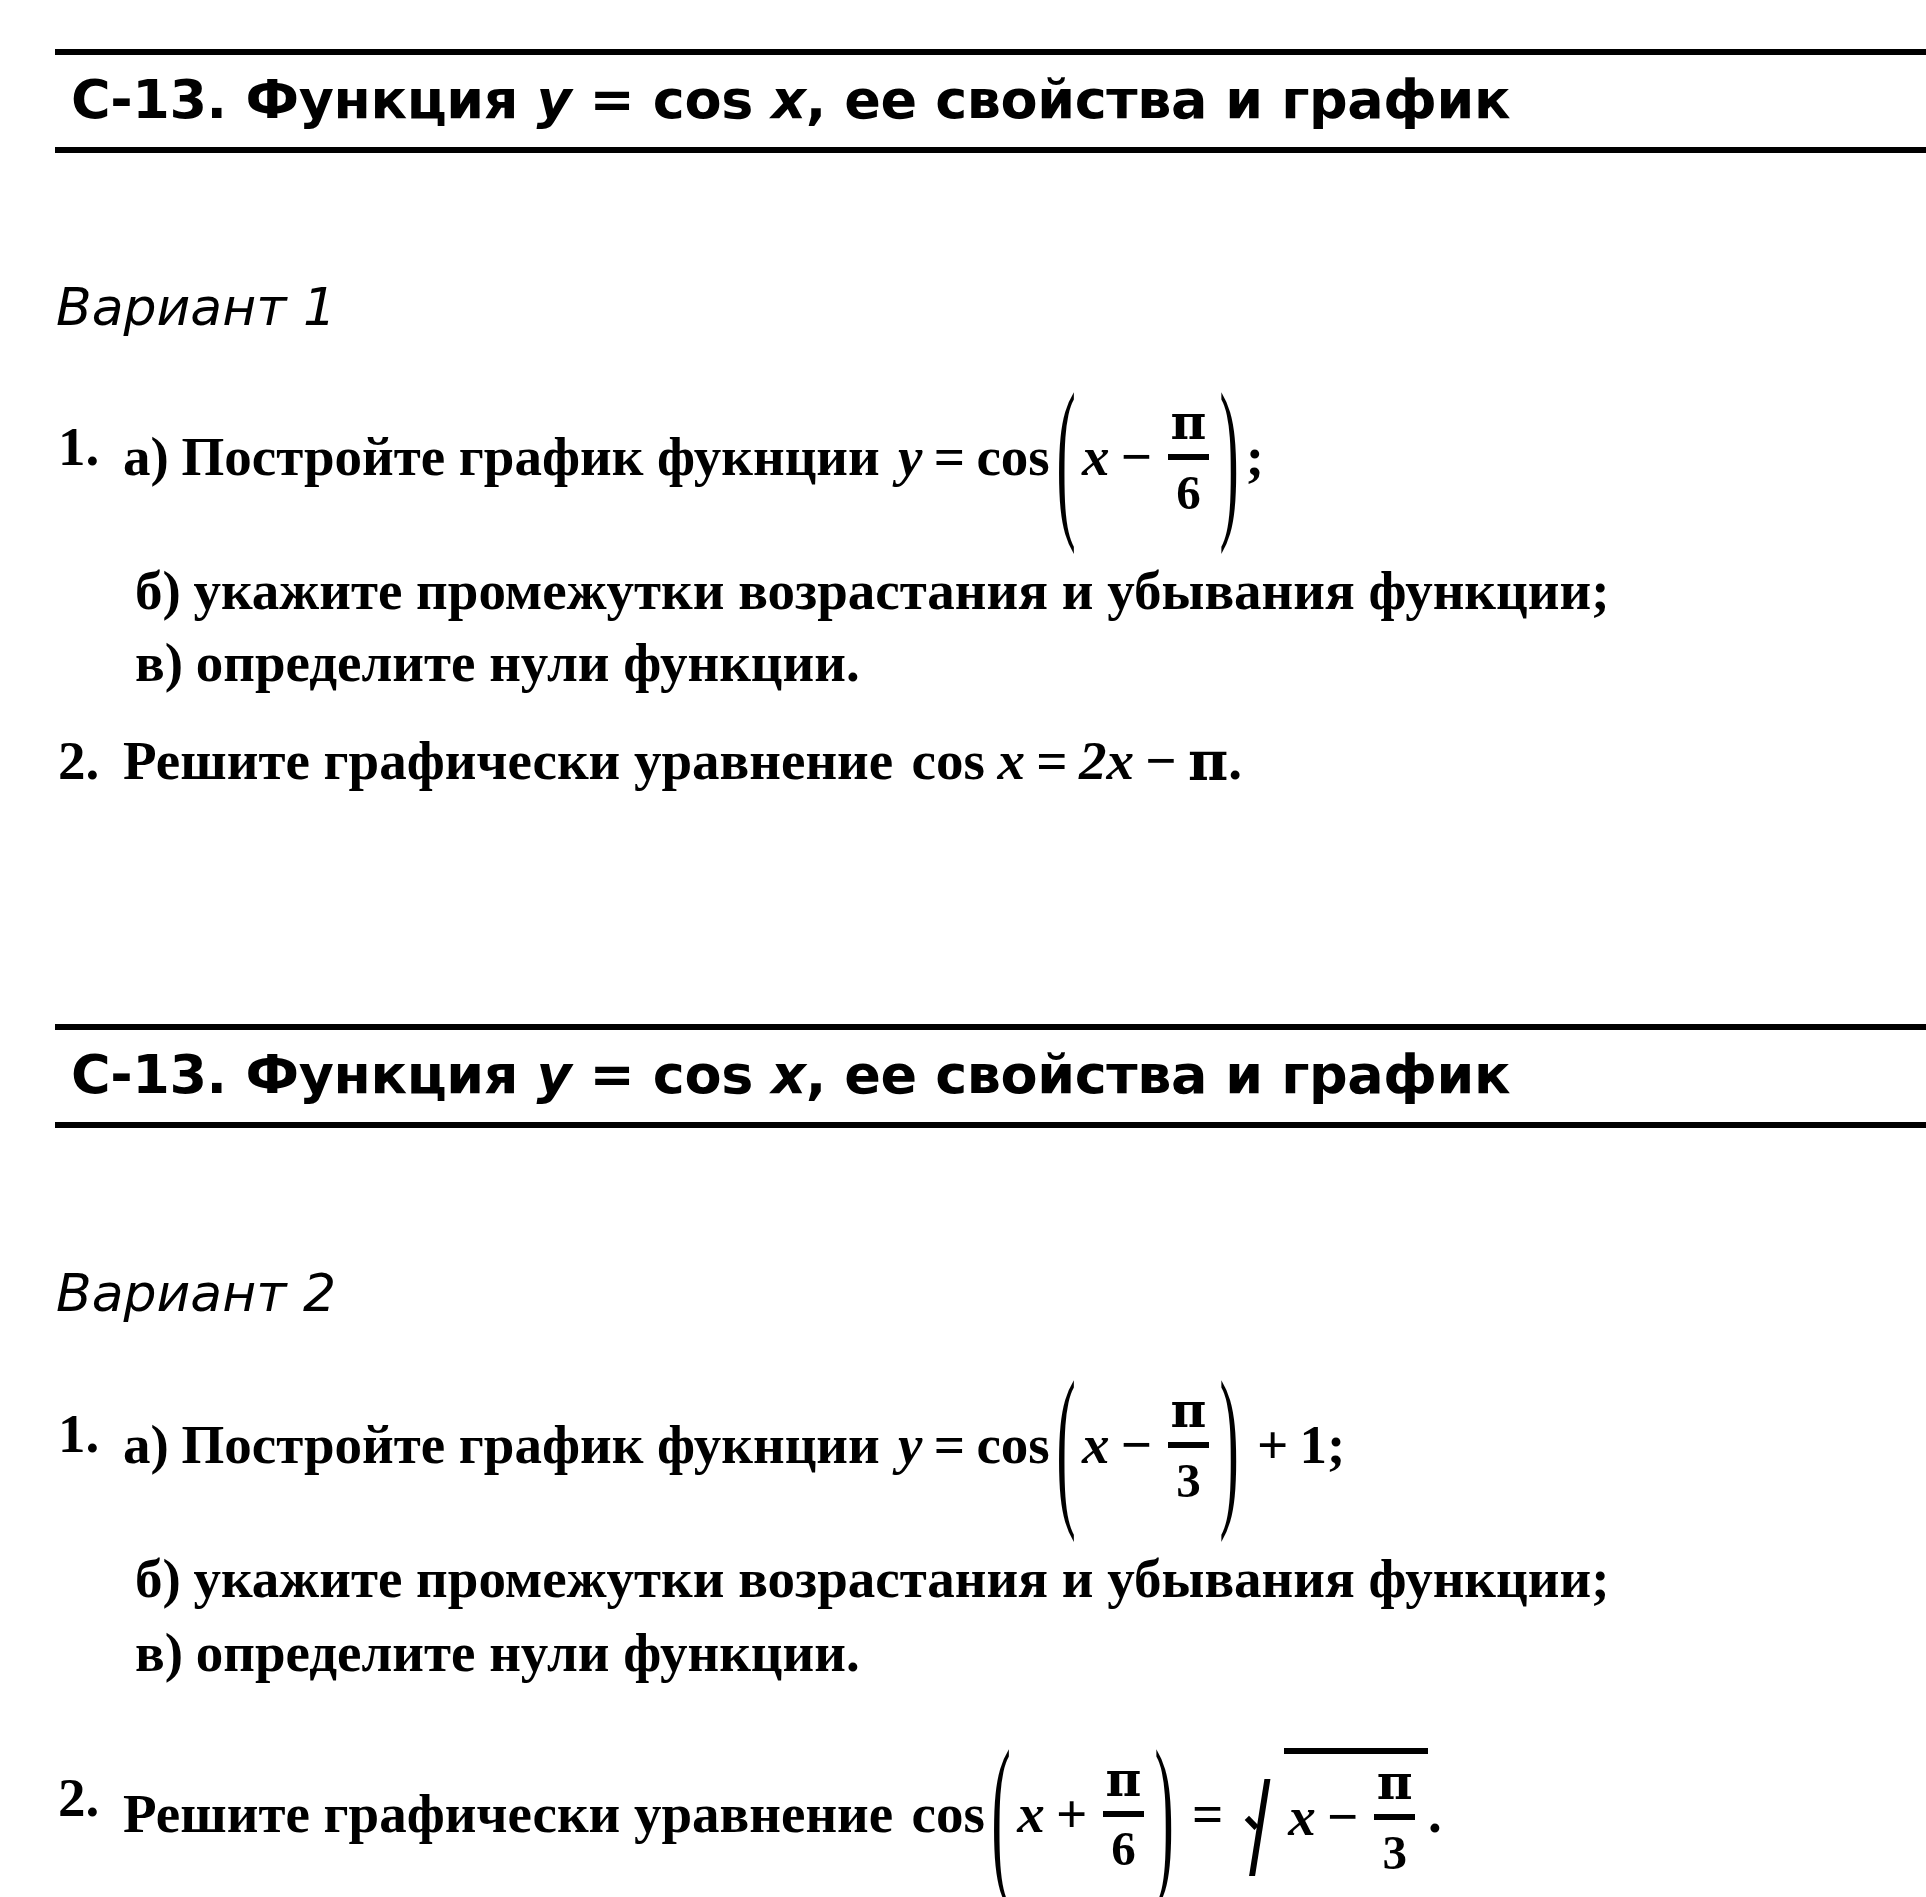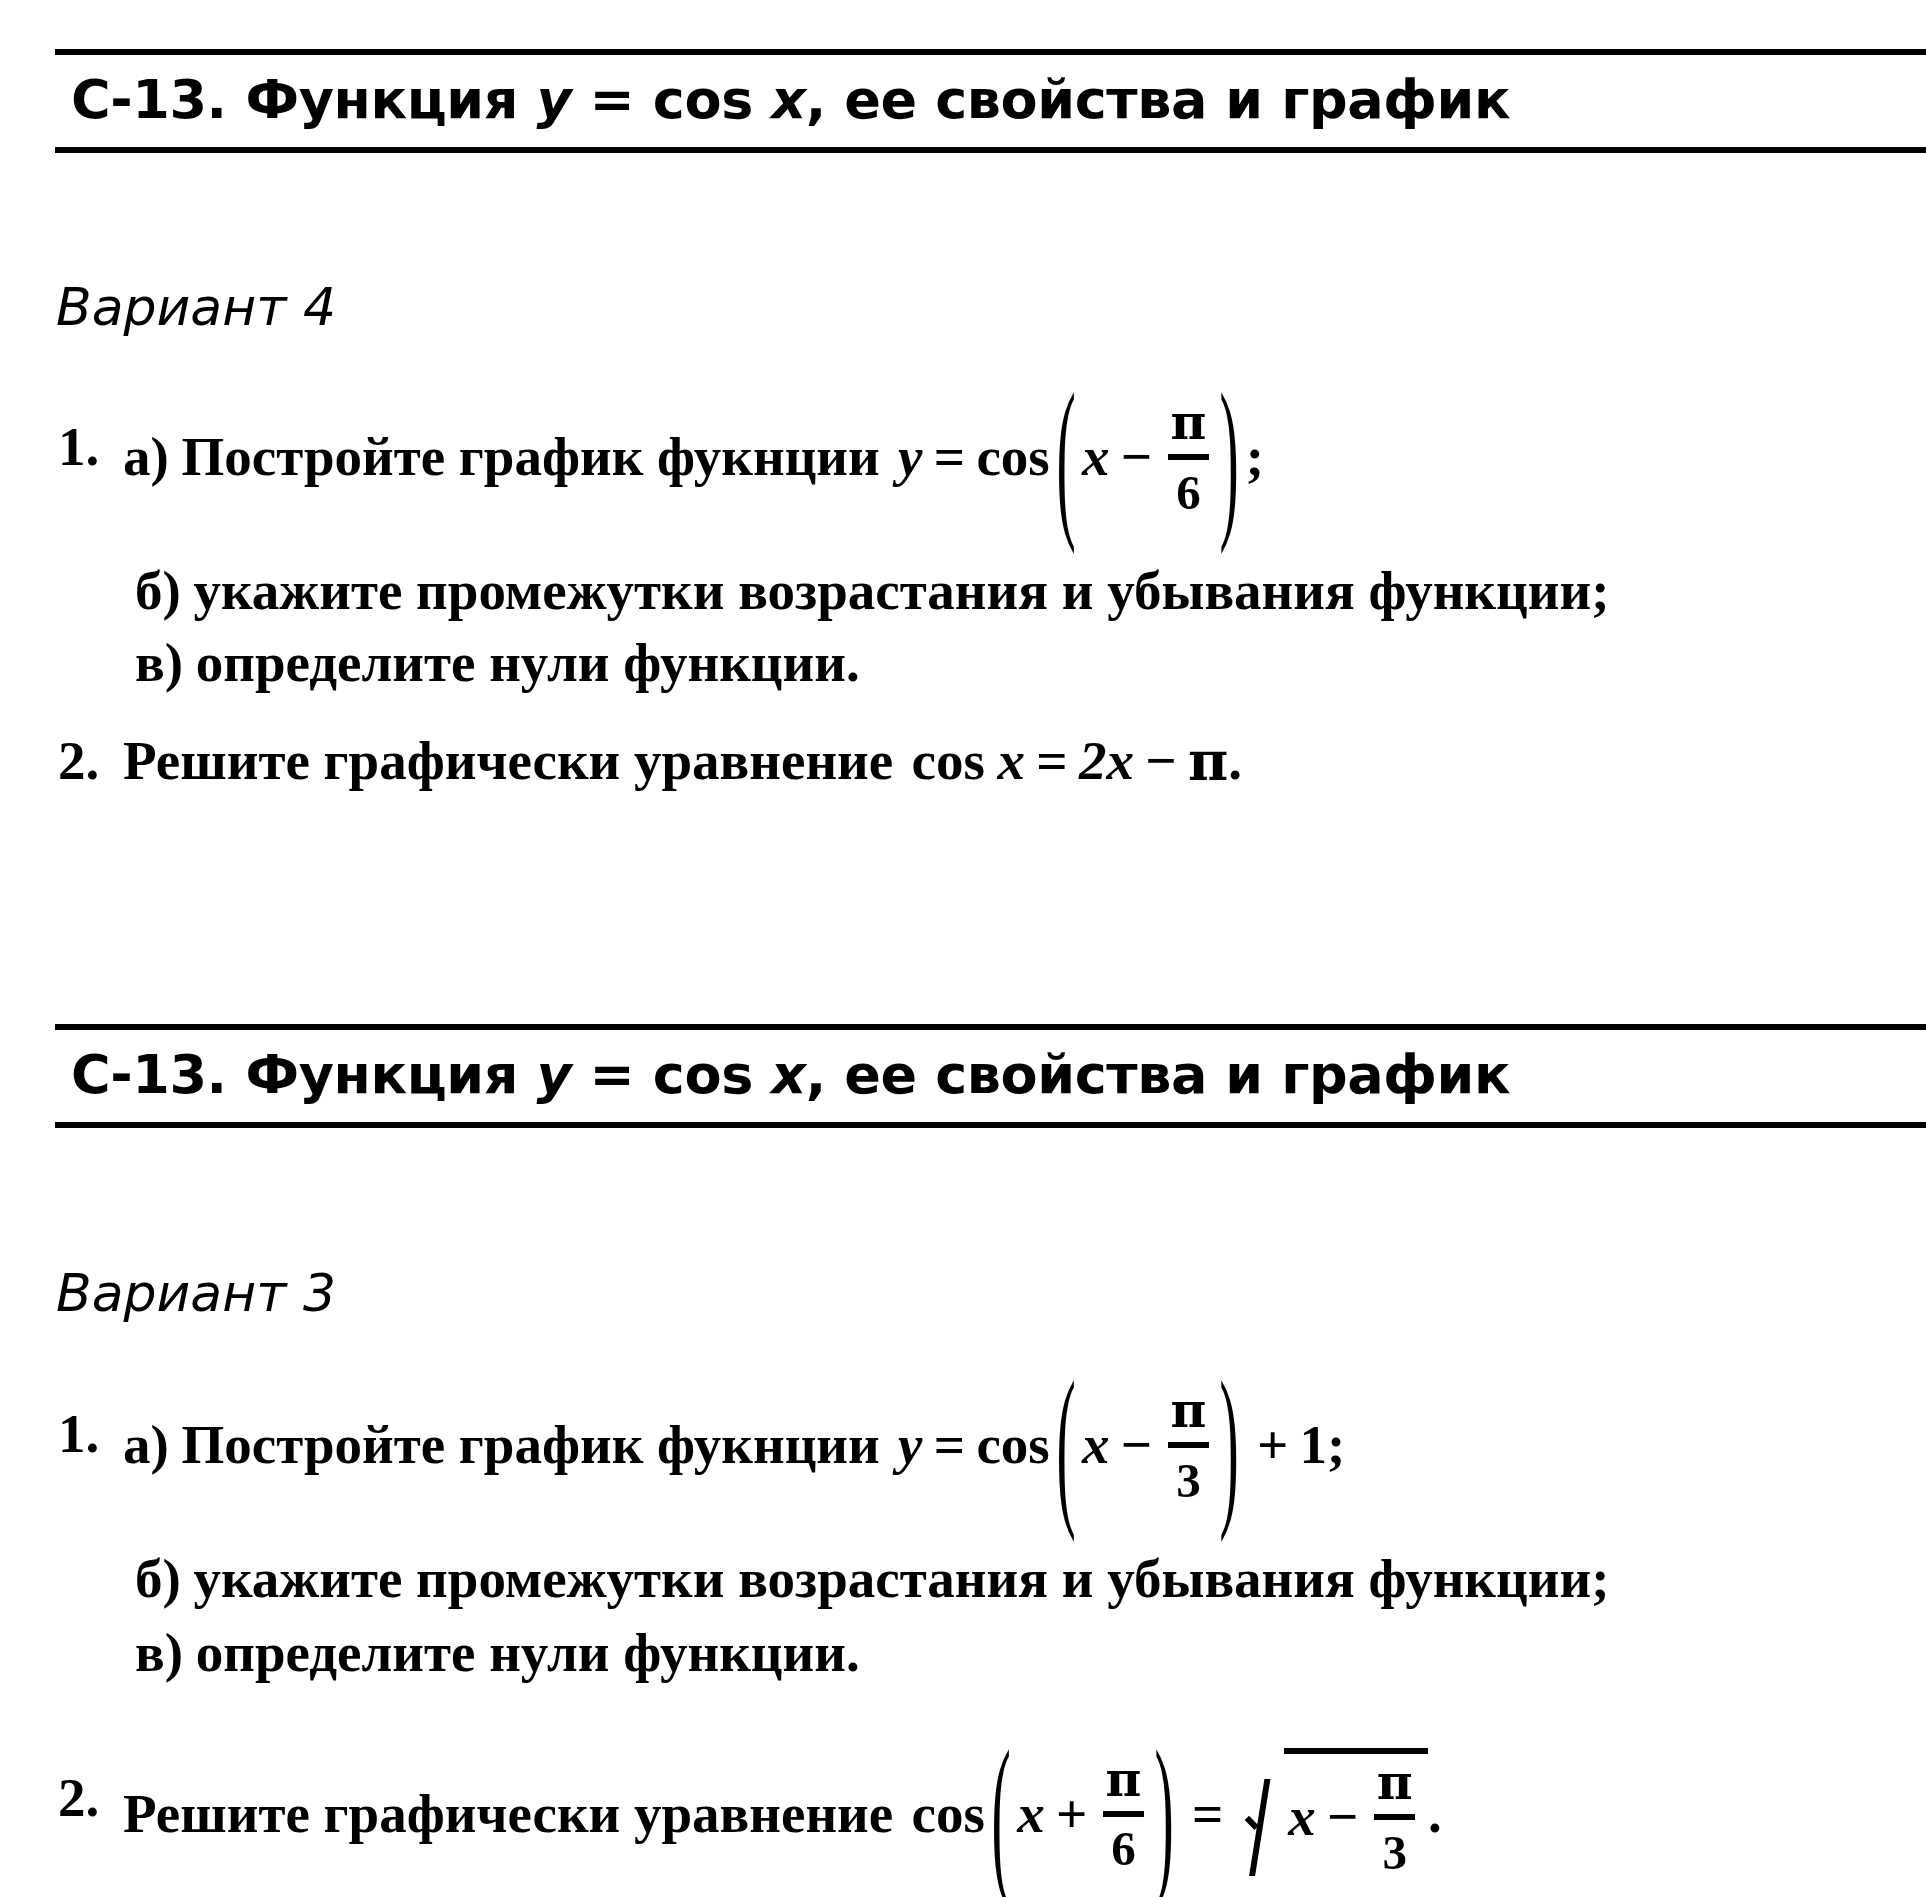--- a/index.html
+++ b/index.html
@@ -218,7 +218,7 @@
     <div class="section-title"><span>С-13.</span><span class="sp">&nbsp;</span><span>Функция</span>&nbsp;<span class="ital">y</span>&nbsp;<span>=</span>&nbsp;<span>cos</span>&nbsp;<span class="ital">x</span><span>, ее свойства и график</span></div>
   </div>
 
-  <div class="variant" style="top:277px;">Вариант 4</div>
+  <div class="variant" style="top:277px;">Вариант 1</div>
 
   <div class="task-num" style="top:413px;">1.</div>
 

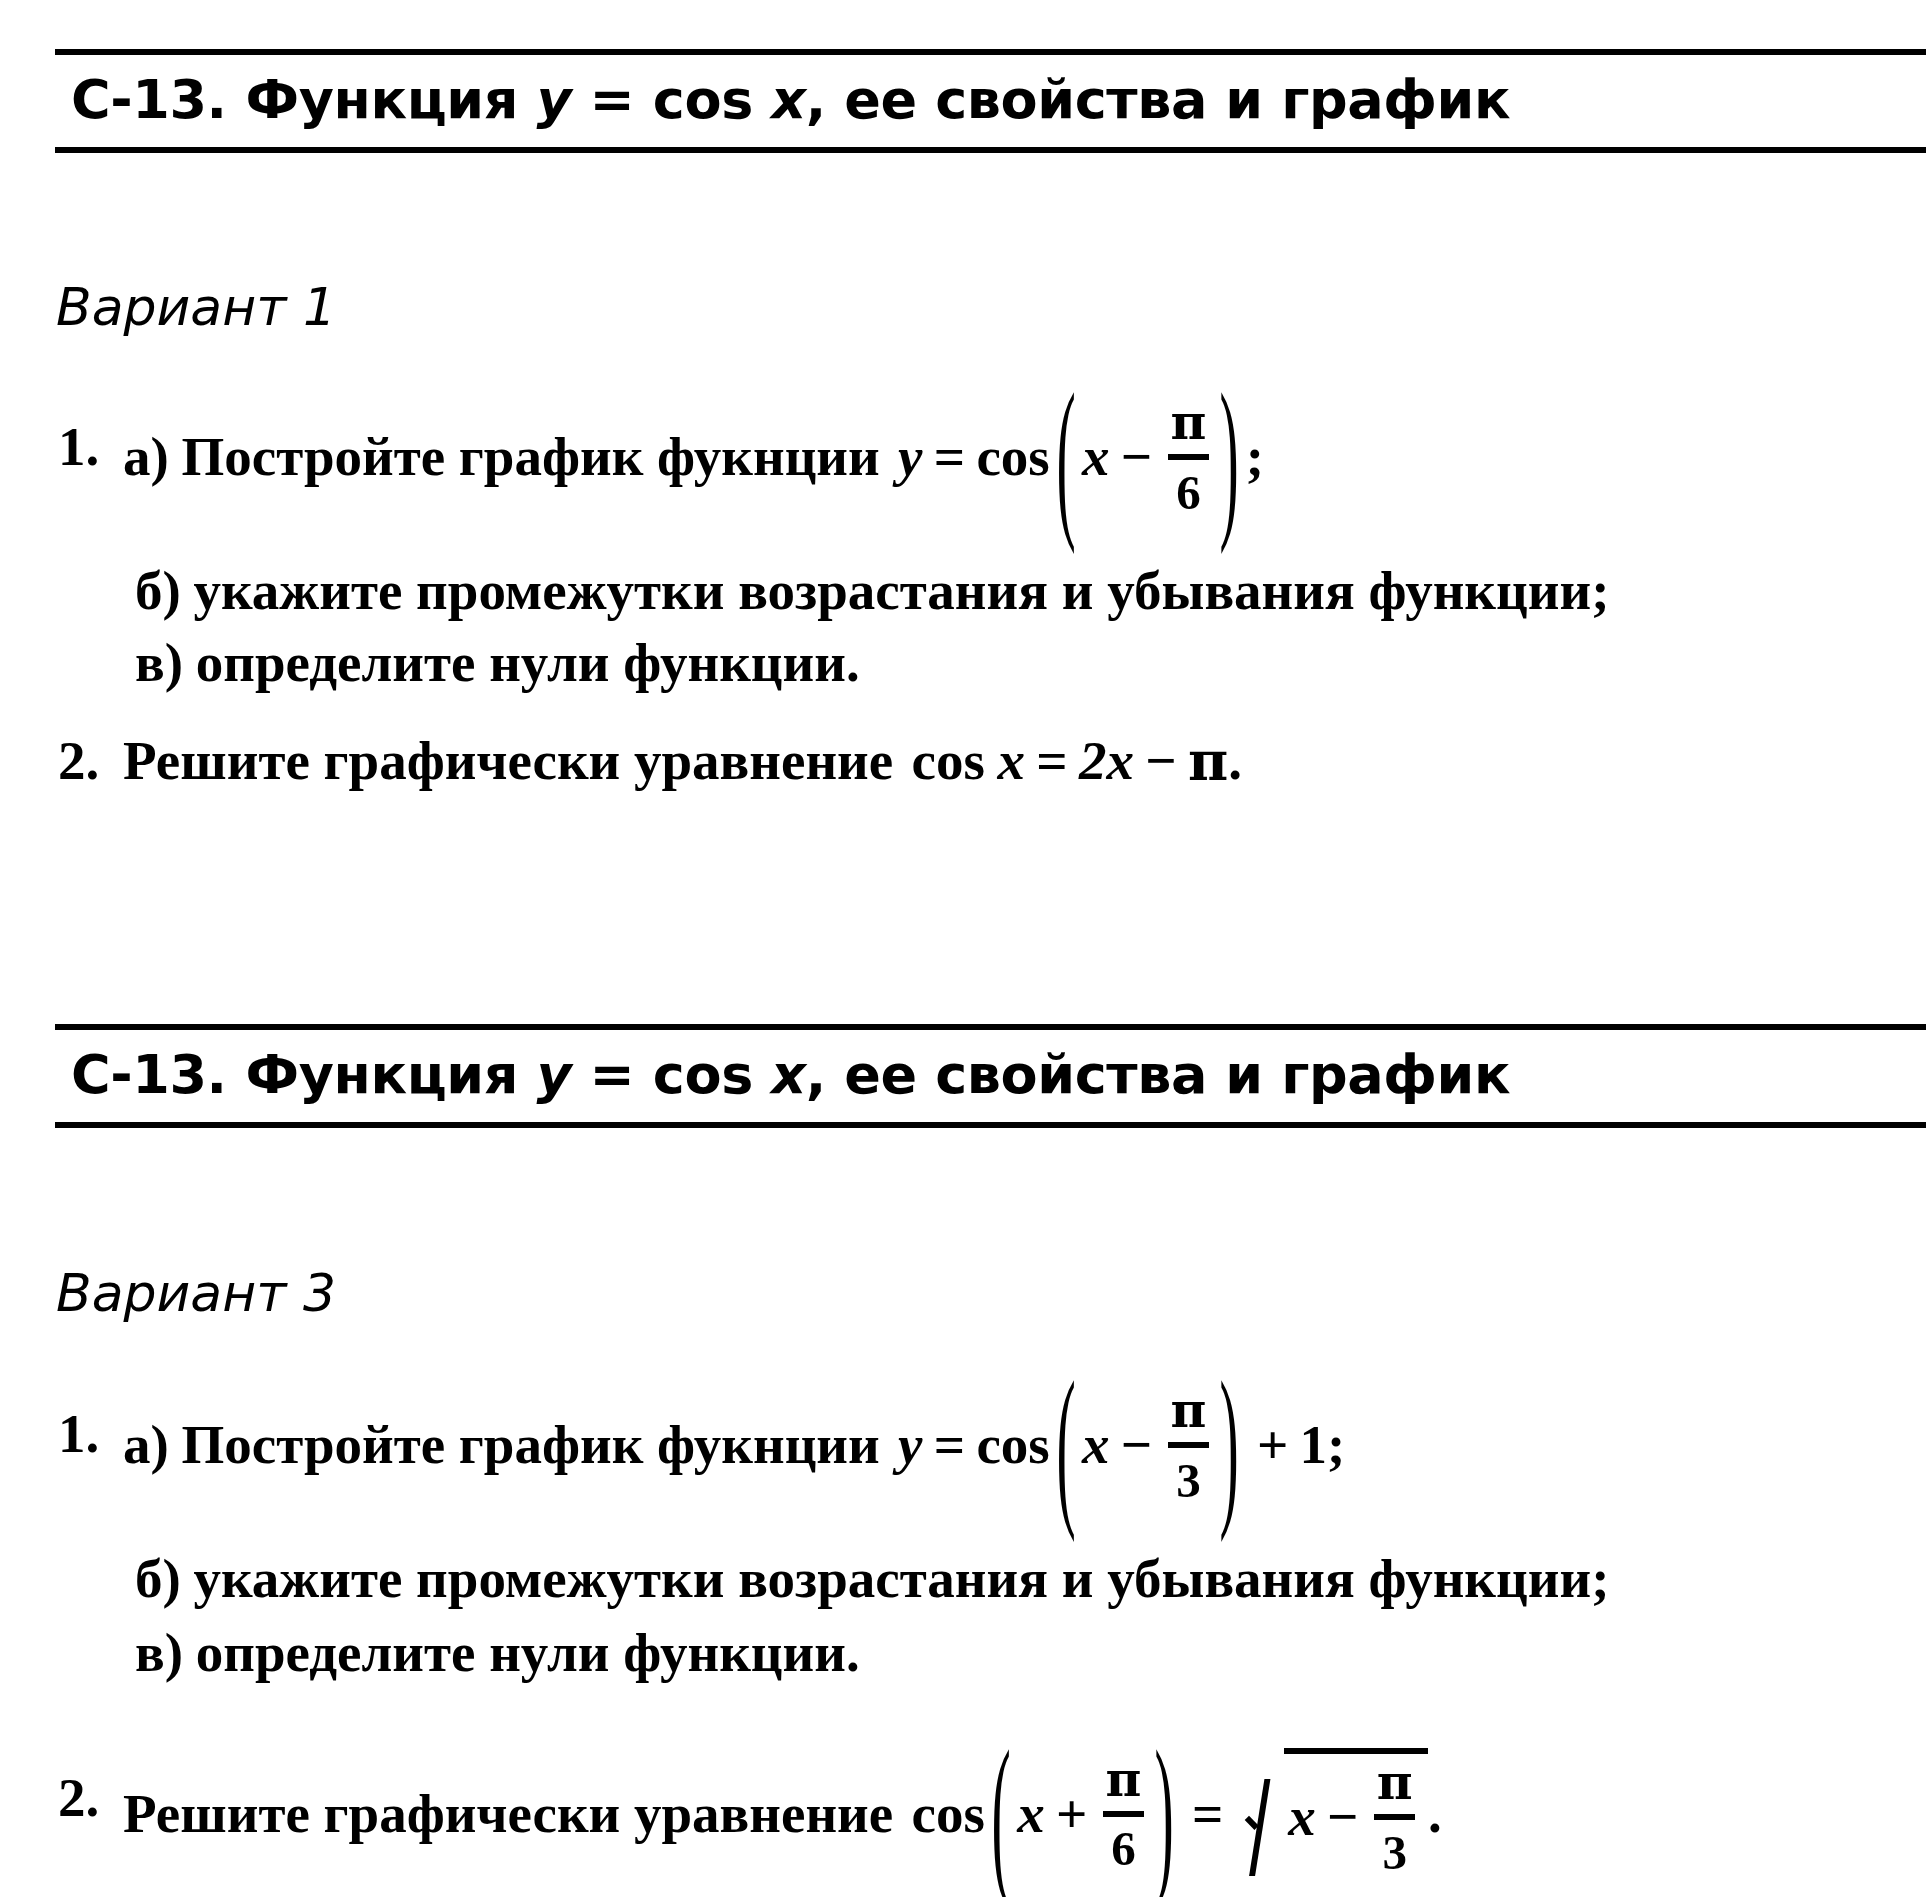--- a/index.html
+++ b/index.html
@@ -283,7 +283,7 @@
     <div class="section-title"><span>С-13.</span><span class="sp">&nbsp;</span><span>Функция</span>&nbsp;<span class="ital">y</span>&nbsp;<span>=</span>&nbsp;<span>cos</span>&nbsp;<span class="ital">x</span><span>, ее свойства и график</span></div>
   </div>
 
-  <div class="variant" style="top:1263px;">Вариант 3</div>
+  <div class="variant" style="top:1263px;">Вариант 2</div>
 
   <div class="task-num" style="top:1400px;">1.</div>
 

